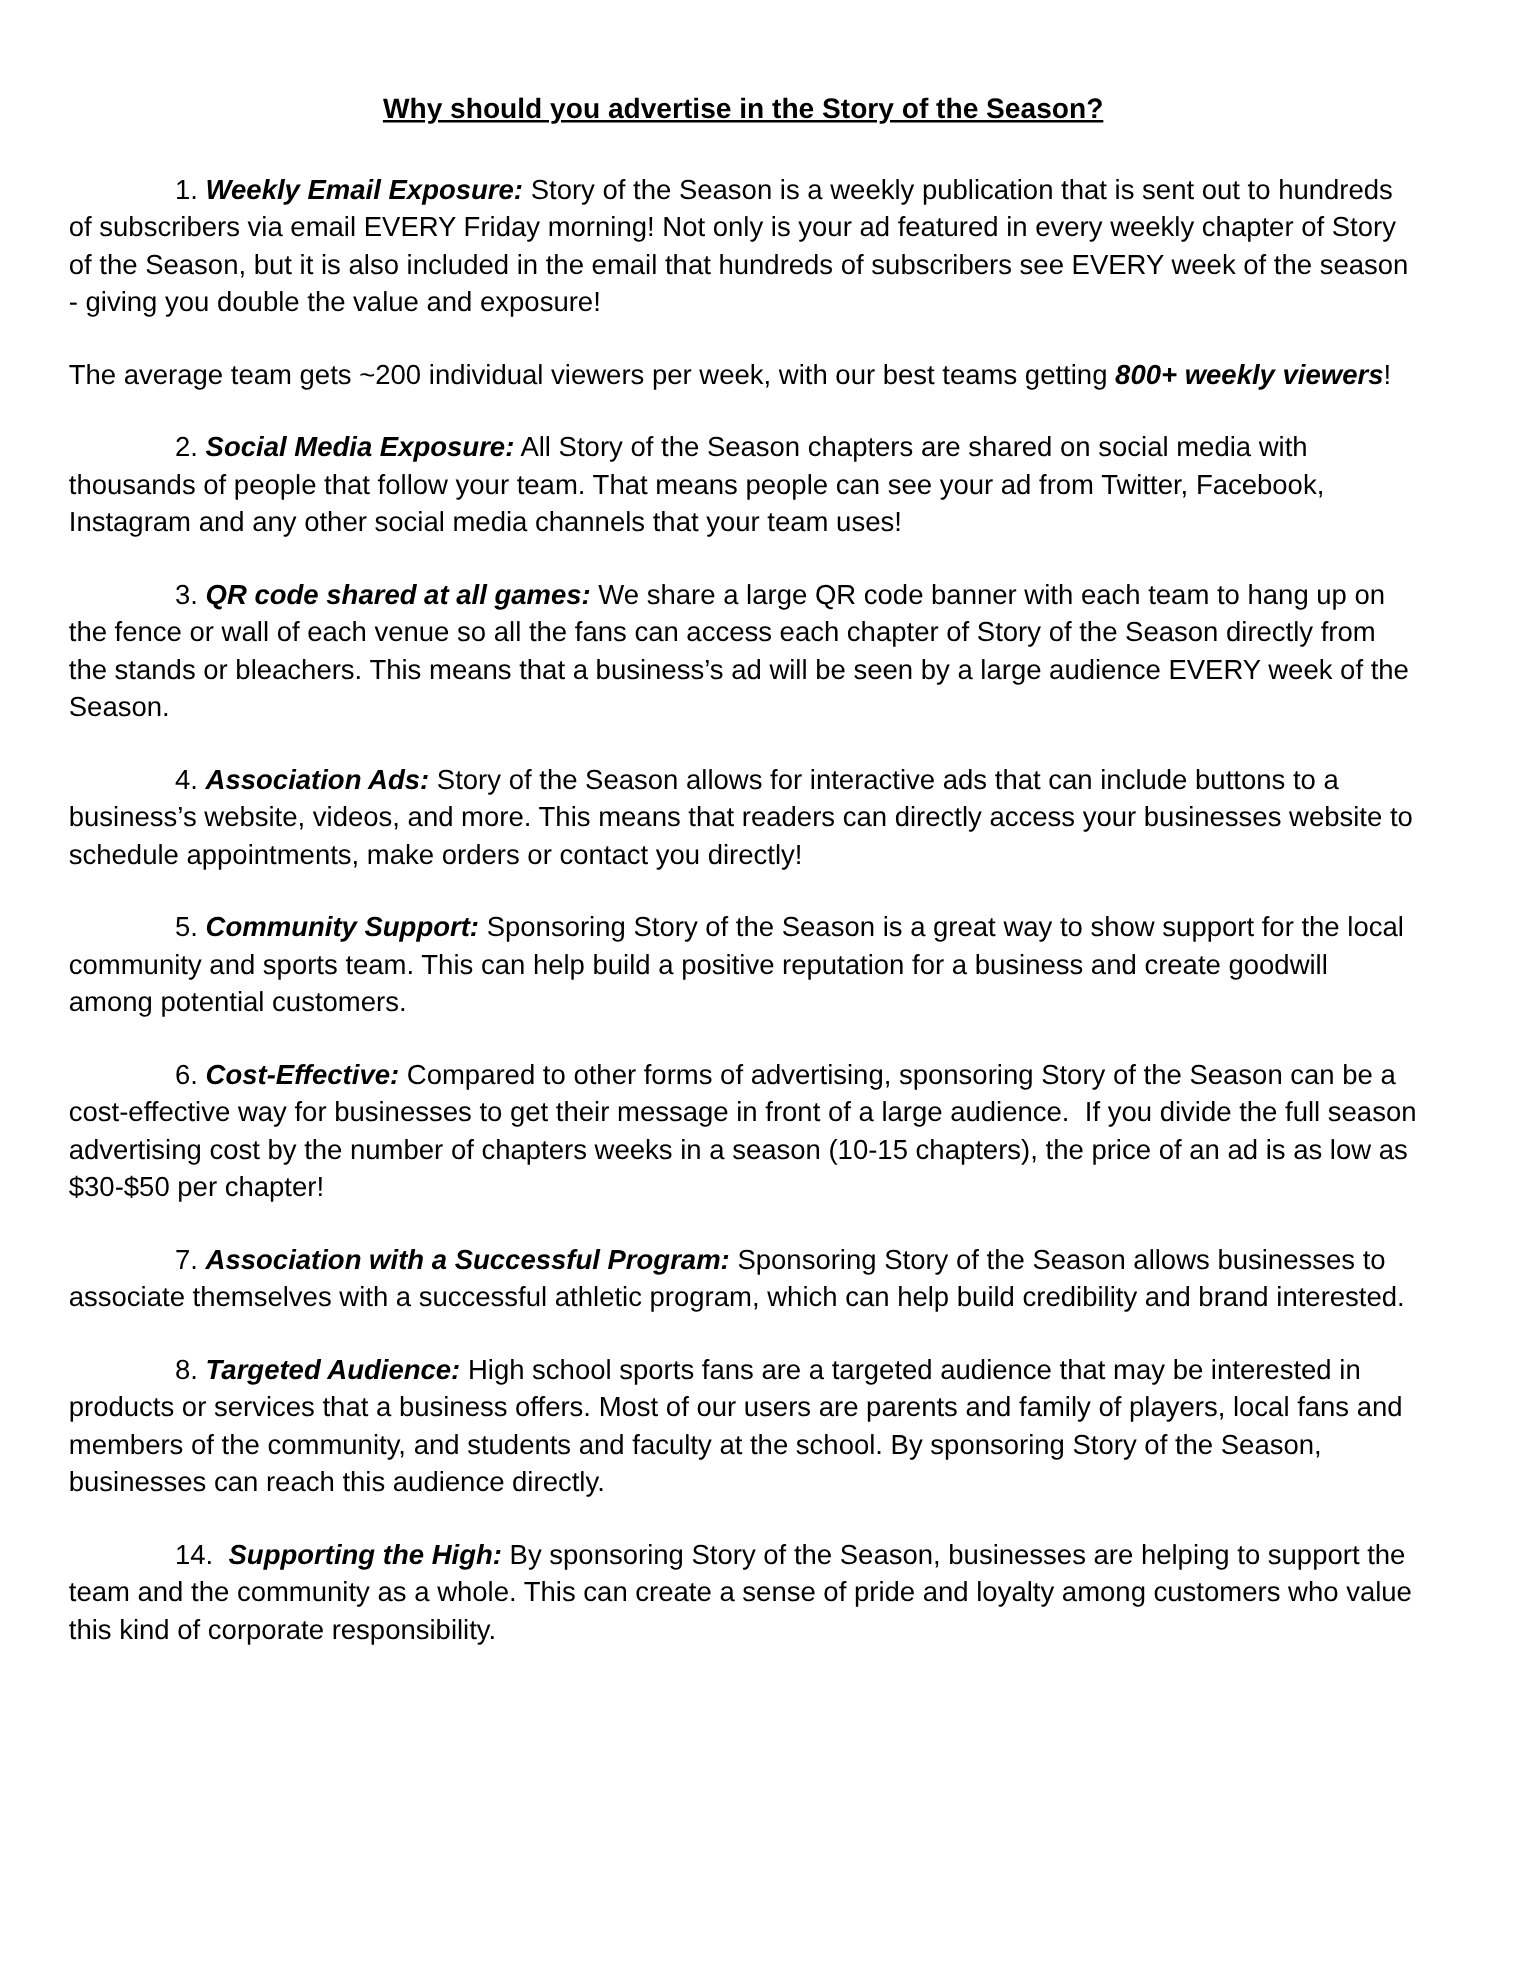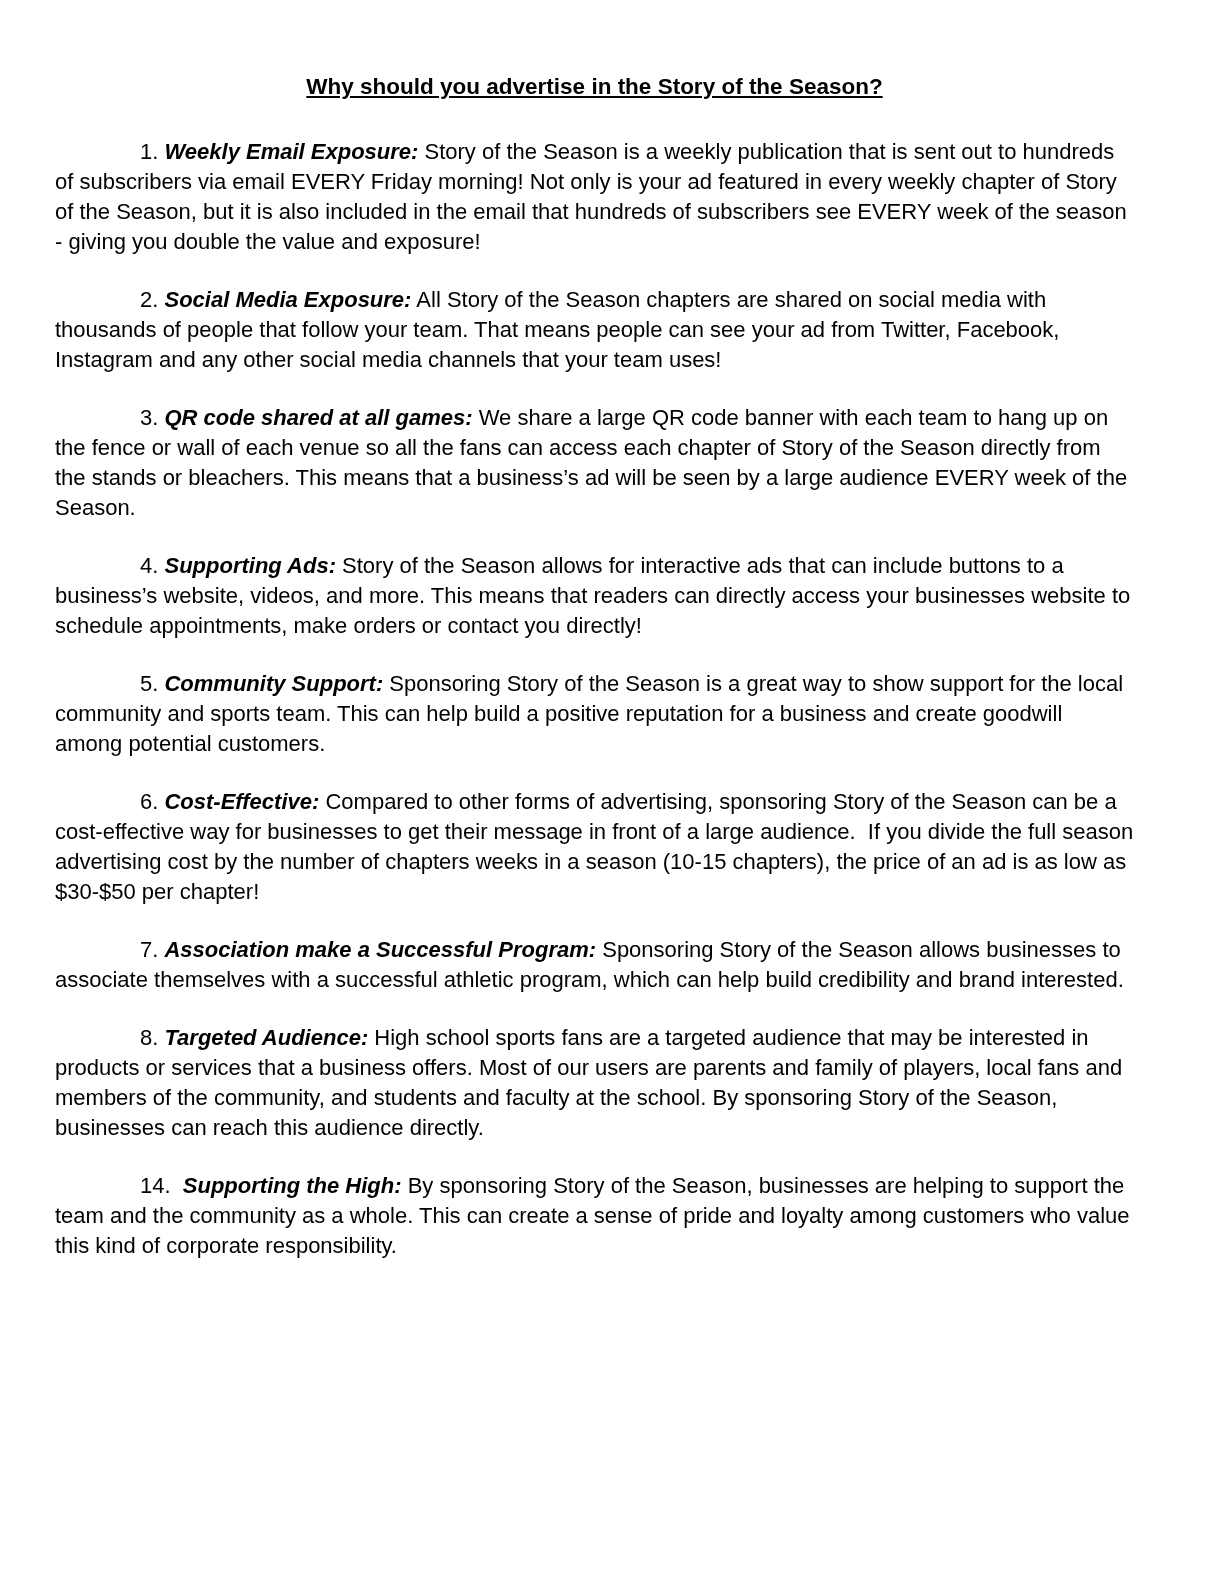--- a/index.html
+++ b/index.html
@@ -45,6 +45,7 @@
   <h1 class="doc-title">Why should you advertise in the Story of the Season?</h1>
   <div>
       <p class="para indent"><span>1. </span><span class="bold">Weekly Email Exposure:</span><span> Story of the Season is a weekly publication that is sent out to hundreds of subscribers via email EVERY Friday morning! Not only is your ad featured in every weekly chapter of Story of the Season, but it is also included in the email that hundreds of subscribers see EVERY week of the season - giving you double the value and exposure!</span></p>
+      <p class="para"><span>The average team gets ~200 individual viewers per week, with our best teams getting </span><span class="bold">800+ weekly viewers</span><span>!</span></p>
       <p class="para indent"><span>2. </span><span class="bold">Social Media Exposure:</span><span> All Story of the Season chapters are shared on social media with thousands of people that follow your team. That means people can see your ad from Twitter, Facebook, Instagram and any other social media channels that your team uses!</span></p>
       <p class="para indent"><span>3. </span><span class="bold">QR code shared at all games:</span><span> We share a large QR code banner with each team to hang up on the fence or wall of each venue so all the fans can access each chapter of Story of the Season directly from the stands or bleachers. This means that a business’s ad will be seen by a large audience EVERY week of the Season.</span></p>
       <p class="para indent"><span>4. </span><span class="bold">Supporting Ads:</span><span> Story of the Season allows for interactive ads that can include buttons to a business’s website, videos, and more. This means that readers can directly access your businesses website to schedule appointments, make orders or contact you directly!</span></p>

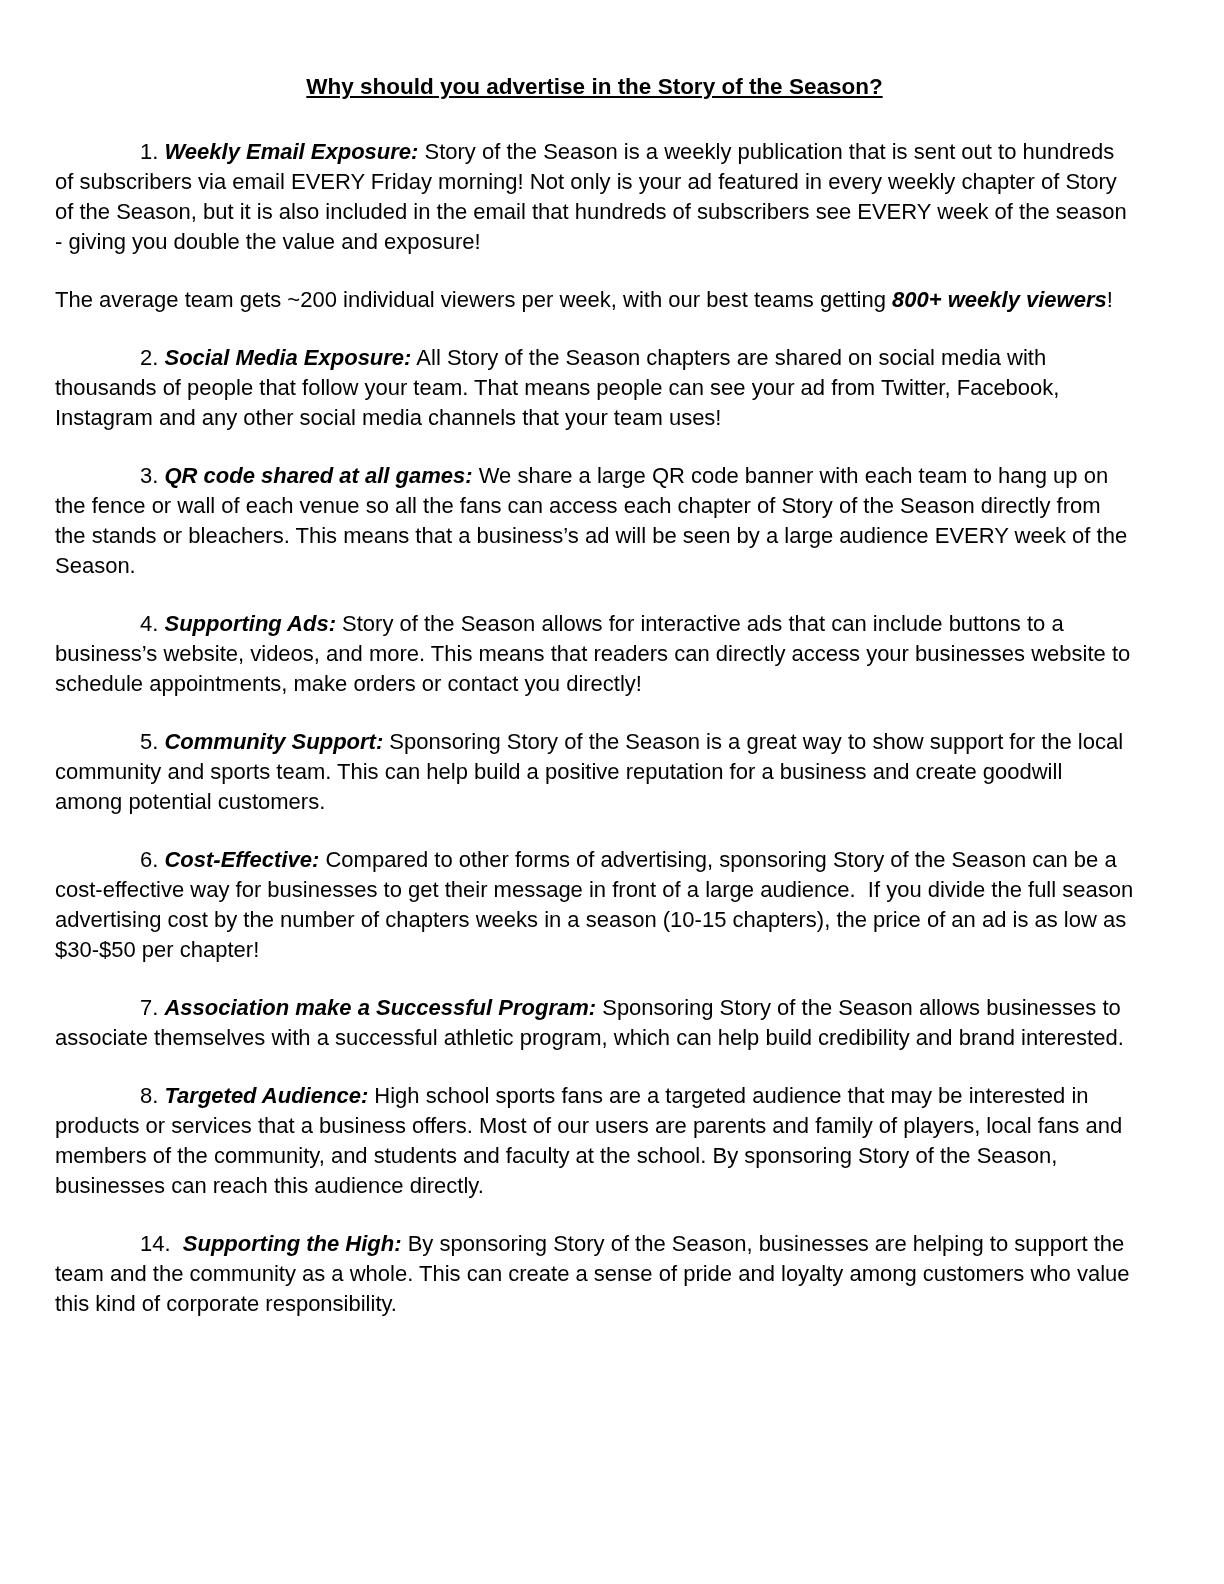--- a/index.html
+++ b/index.html
@@ -48,7 +48,7 @@
       <p class="para"><span>The average team gets ~200 individual viewers per week, with our best teams getting </span><span class="bold">800+ weekly viewers</span><span>!</span></p>
       <p class="para indent"><span>2. </span><span class="bold">Social Media Exposure:</span><span> All Story of the Season chapters are shared on social media with thousands of people that follow your team. That means people can see your ad from Twitter, Facebook, Instagram and any other social media channels that your team uses!</span></p>
       <p class="para indent"><span>3. </span><span class="bold">QR code shared at all games:</span><span> We share a large QR code banner with each team to hang up on the fence or wall of each venue so all the fans can access each chapter of Story of the Season directly from the stands or bleachers. This means that a business’s ad will be seen by a large audience EVERY week of the Season.</span></p>
-      <p class="para indent"><span>4. </span><span class="bold">Supporting Ads:</span><span> Story of the Season allows for interactive ads that can include buttons to a business’s website, videos, and more. This means that readers can directly access your businesses website to schedule appointments, make orders or contact you directly!</span></p>
+      <p class="para indent"><span>4. </span><span class="bold">Association Ads:</span><span> Story of the Season allows for interactive ads that can include buttons to a business’s website, videos, and more. This means that readers can directly access your businesses website to schedule appointments, make orders or contact you directly!</span></p>
       <p class="para indent"><span>5. </span><span class="bold">Community Support:</span><span> Sponsoring Story of the Season is a great way to show support for the local community and sports team. This can help build a positive reputation for a business and create goodwill among potential customers.</span></p>
       <p class="para indent"><span>6. </span><span class="bold">Cost-Effective:</span><span> Compared to other forms of advertising, sponsoring Story of the Season can be a cost-effective way for businesses to get their message in front of a large audience.  If you divide the full season advertising cost by the number of chapters weeks in a season (10-15 chapters), the price of an ad is as low as $30-$50 per chapter!</span></p>
       <p class="para indent"><span>7. </span><span class="bold">Association make a Successful Program:</span><span> Sponsoring Story of the Season allows businesses to associate themselves with a successful athletic program, which can help build credibility and brand interested.</span></p>

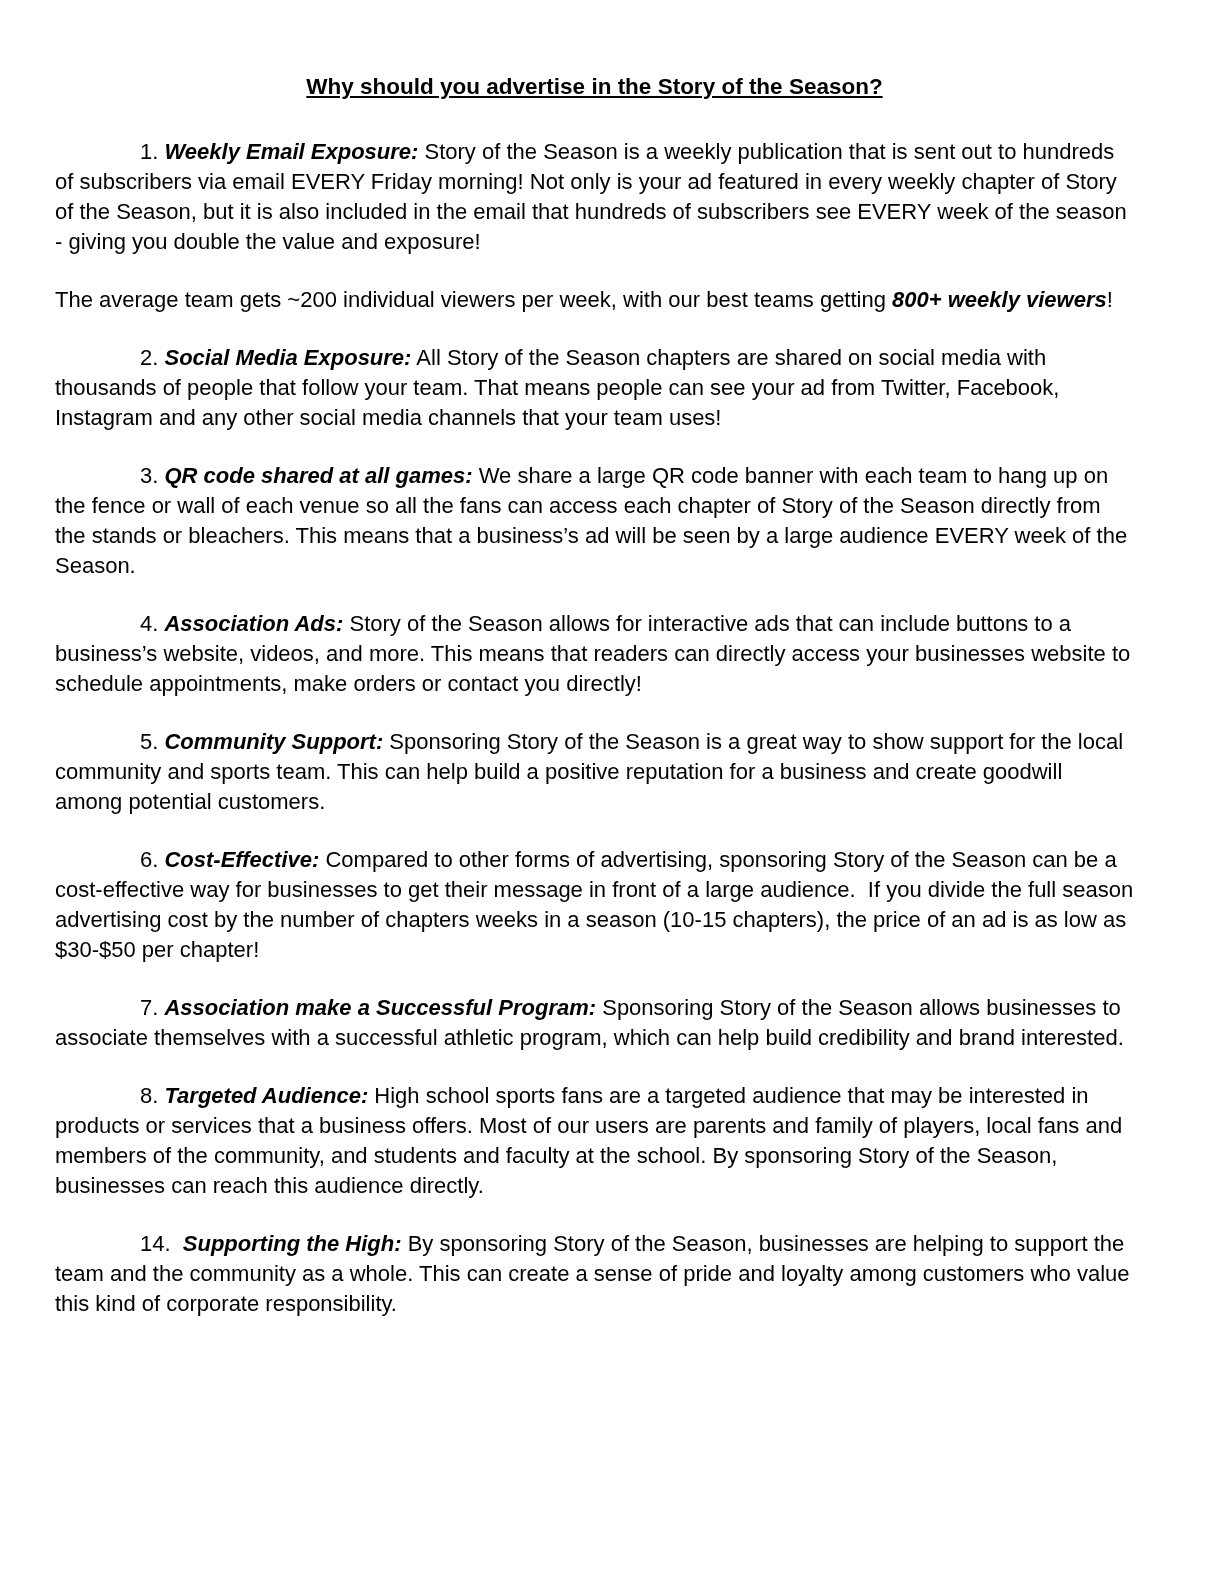--- a/index.html
+++ b/index.html
@@ -51,7 +51,7 @@
       <p class="para indent"><span>4. </span><span class="bold">Association Ads:</span><span> Story of the Season allows for interactive ads that can include buttons to a business’s website, videos, and more. This means that readers can directly access your businesses website to schedule appointments, make orders or contact you directly!</span></p>
       <p class="para indent"><span>5. </span><span class="bold">Community Support:</span><span> Sponsoring Story of the Season is a great way to show support for the local community and sports team. This can help build a positive reputation for a business and create goodwill among potential customers.</span></p>
       <p class="para indent"><span>6. </span><span class="bold">Cost-Effective:</span><span> Compared to other forms of advertising, sponsoring Story of the Season can be a cost-effective way for businesses to get their message in front of a large audience.  If you divide the full season advertising cost by the number of chapters weeks in a season (10-15 chapters), the price of an ad is as low as $30-$50 per chapter!</span></p>
-      <p class="para indent"><span>7. </span><span class="bold">Association make a Successful Program:</span><span> Sponsoring Story of the Season allows businesses to associate themselves with a successful athletic program, which can help build credibility and brand interested.</span></p>
+      <p class="para indent"><span>7. </span><span class="bold">Association with a Successful Program:</span><span> Sponsoring Story of the Season allows businesses to associate themselves with a successful athletic program, which can help build credibility and brand interested.</span></p>
       <p class="para indent"><span>8. </span><span class="bold">Targeted Audience:</span><span> High school sports fans are a targeted audience that may be interested in products or services that a business offers. Most of our users are parents and family of players, local fans and members of the community, and students and faculty at the school. By sponsoring Story of the Season, businesses can reach this audience directly.</span></p>
       <p class="para indent"><span>14.  </span><span class="bold">Supporting the High:</span><span> By sponsoring Story of the Season, businesses are helping to support the team and the community as a whole. This can create a sense of pride and loyalty among customers who value this kind of corporate responsibility.</span></p>
     </div>

